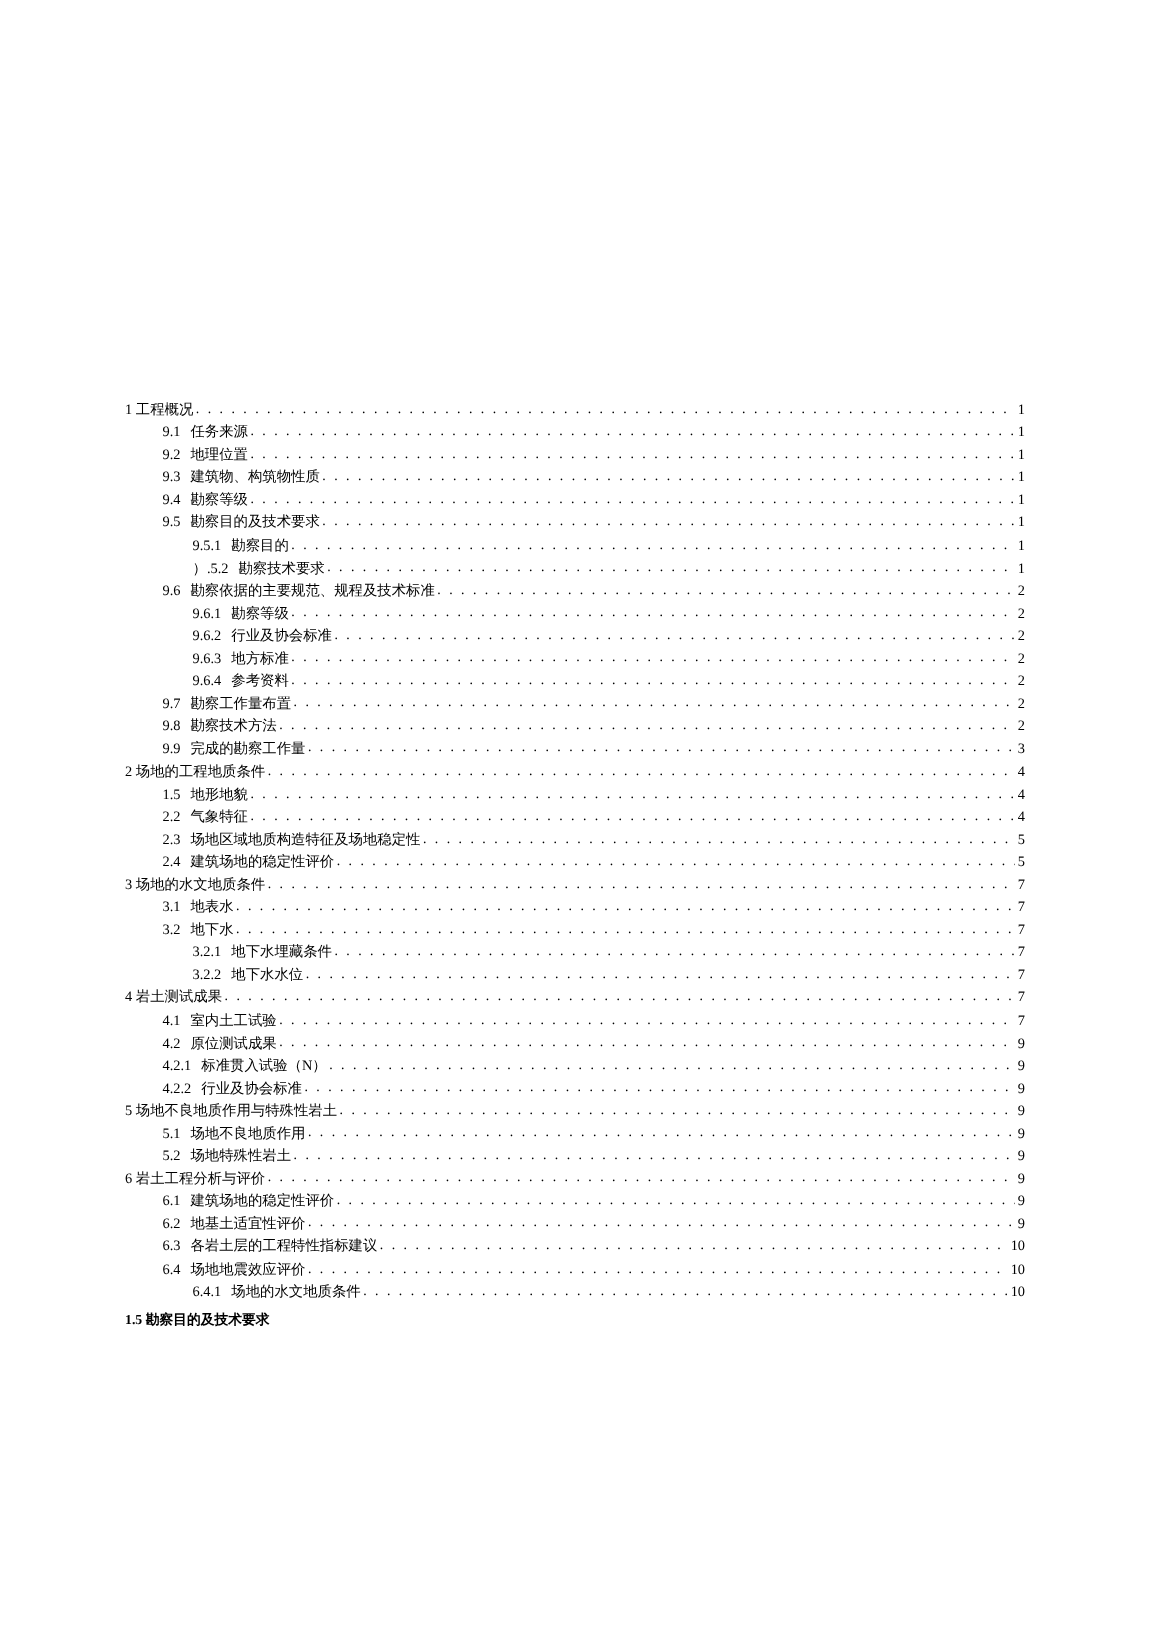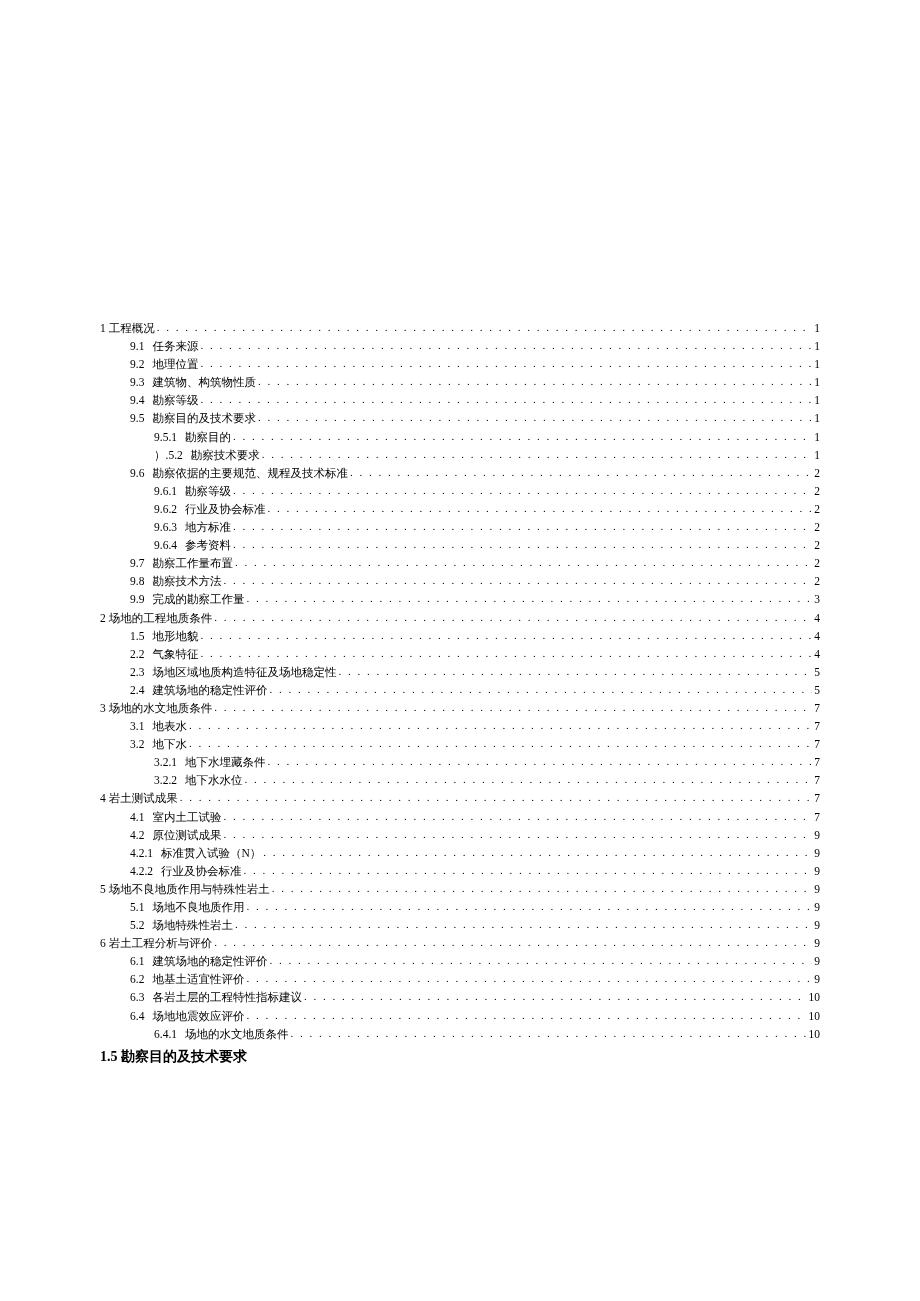--- a/index.html
+++ b/index.html
@@ -53,7 +53,7 @@
     }
     .section-heading {
       font-weight: bold;
-      font-size: 14px;
+      font-size: 11px;
       margin-top: 6px;
     }
     #toc-container {

